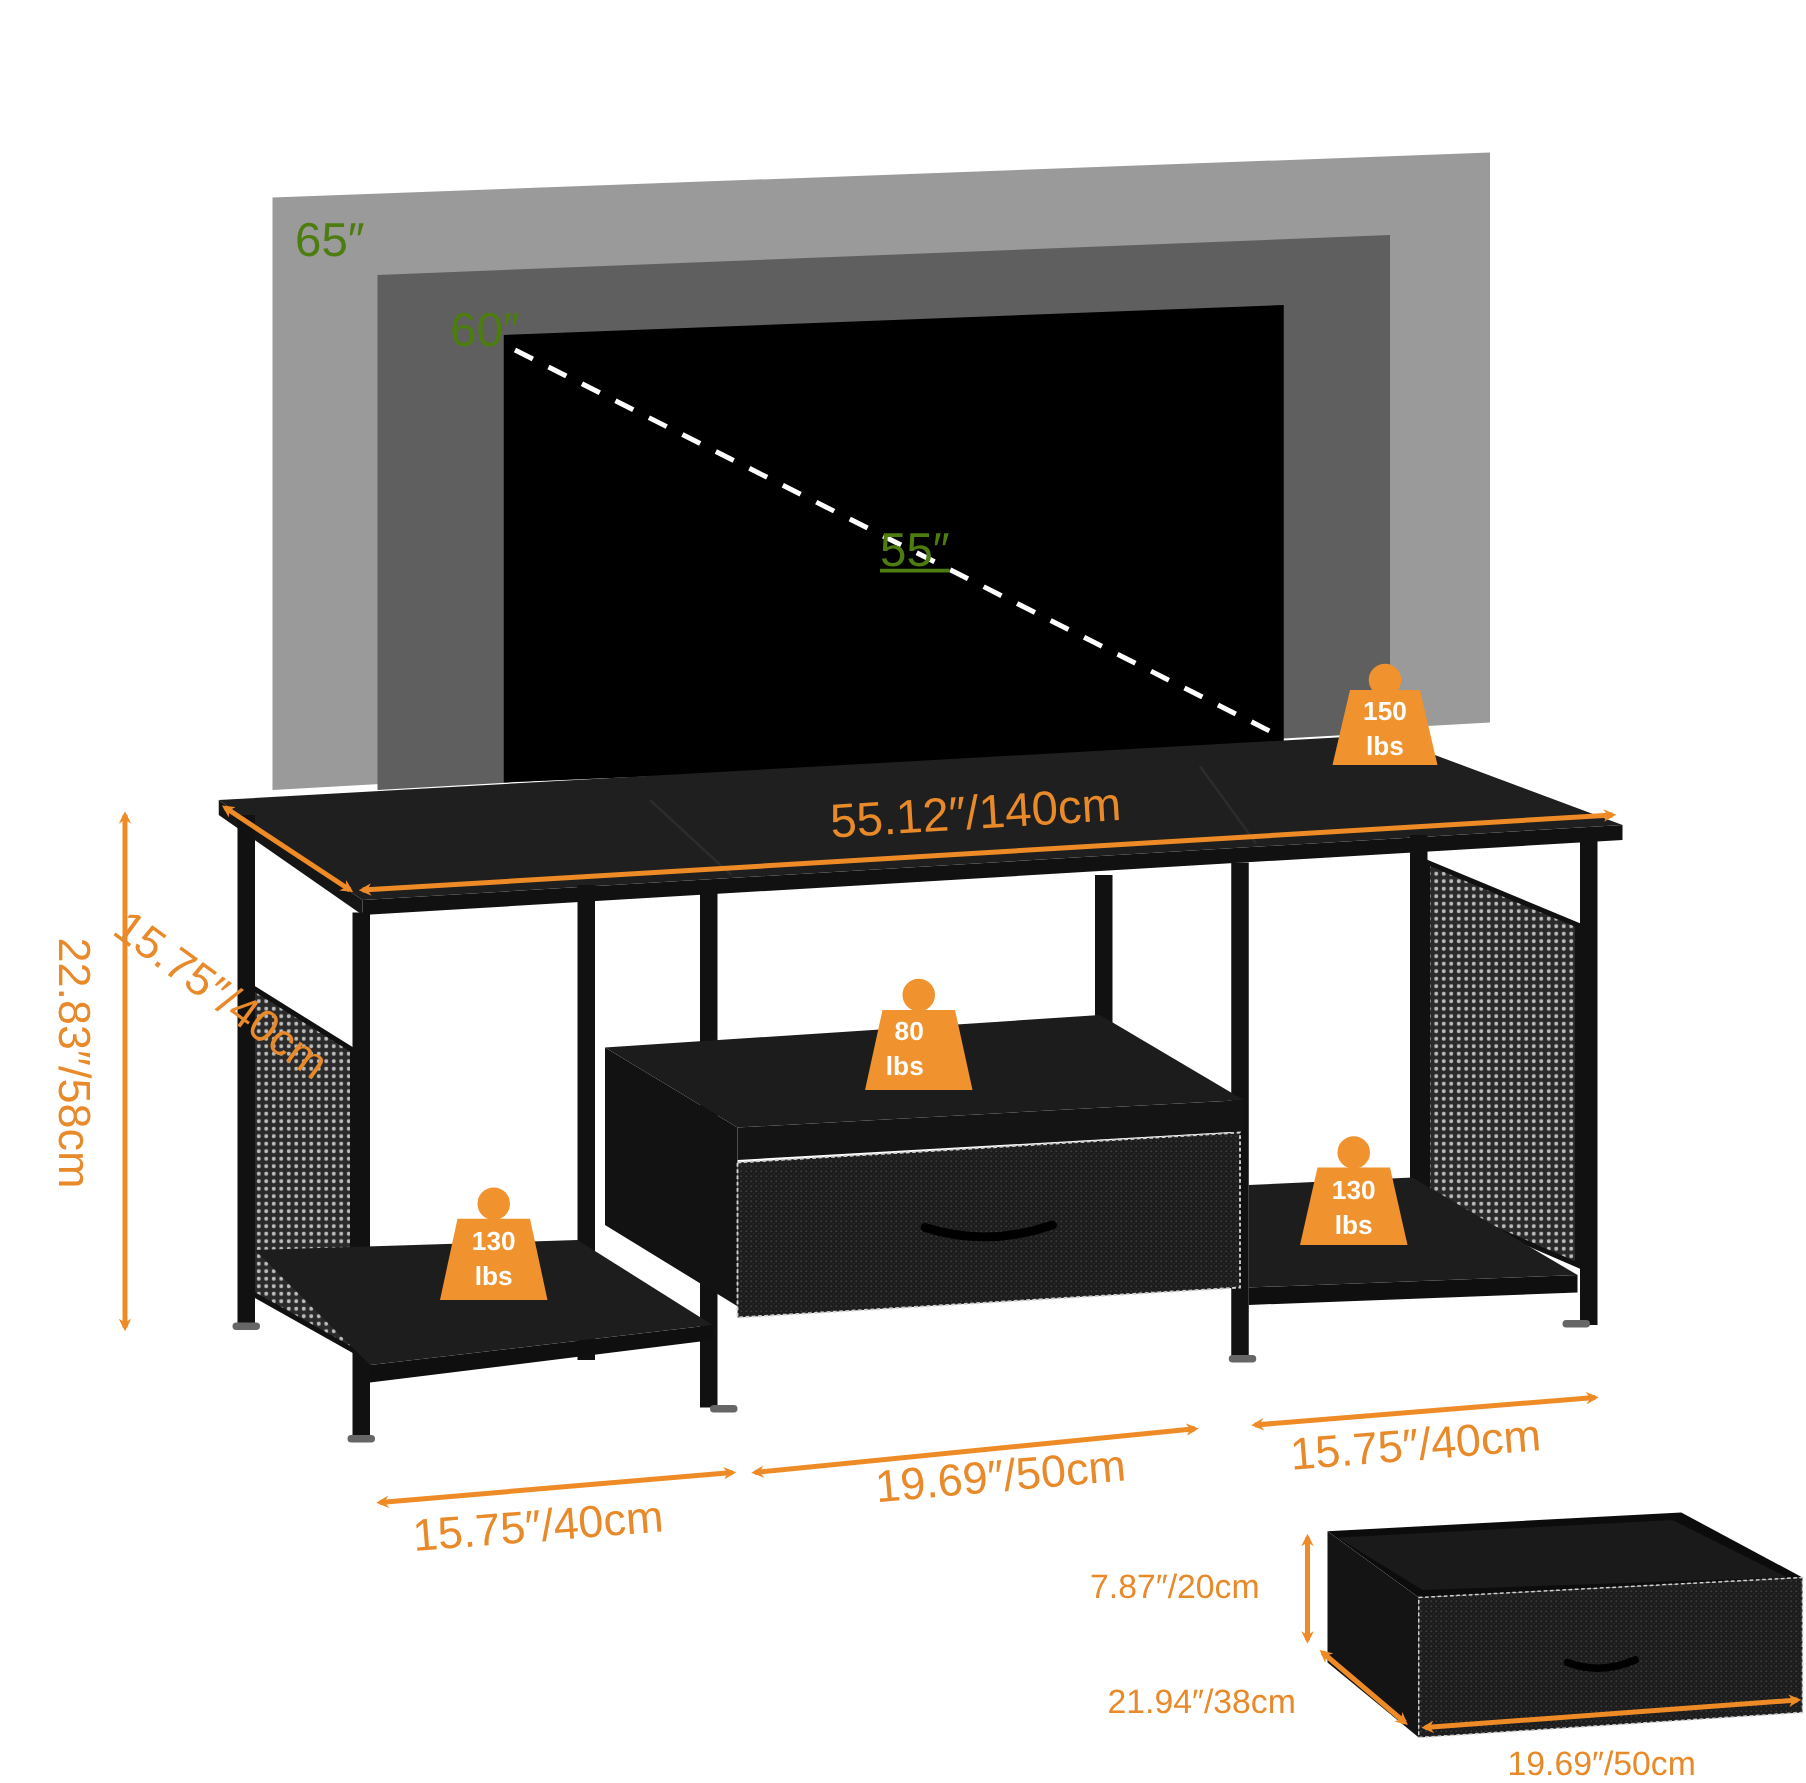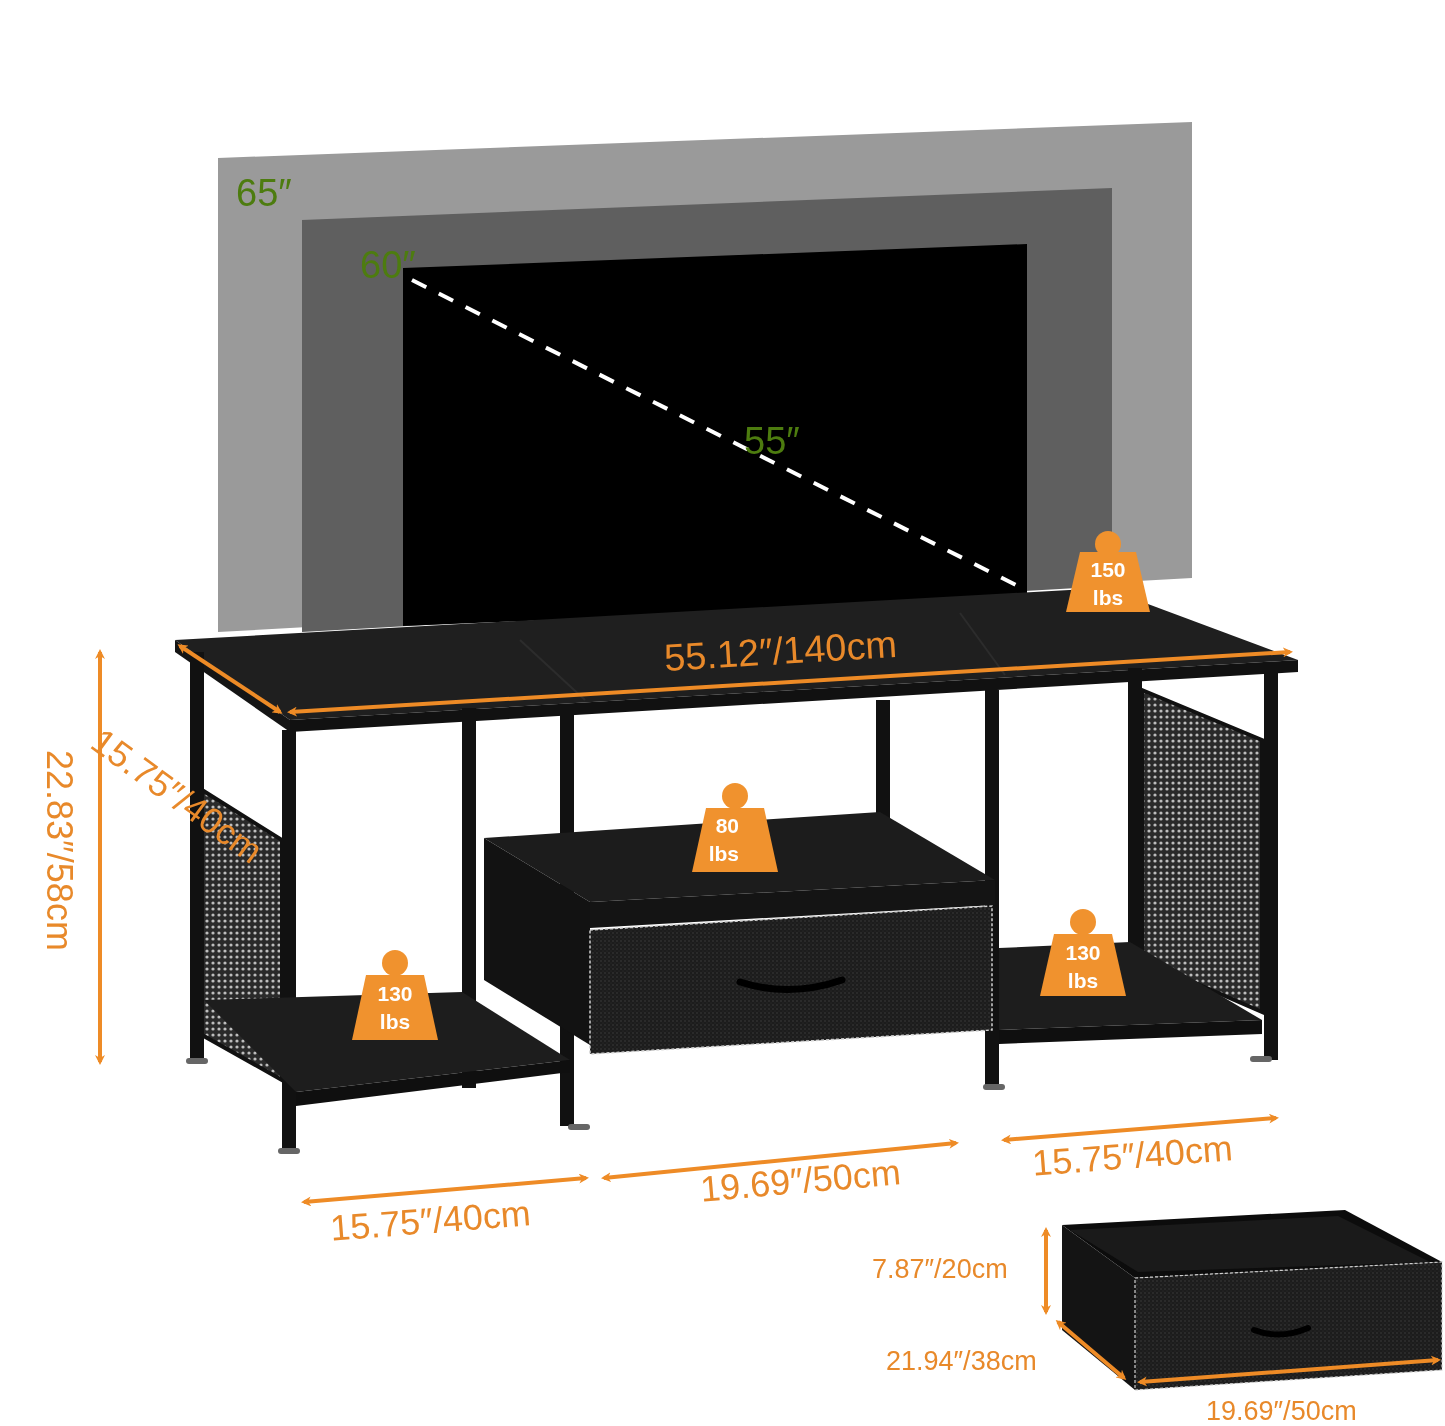--- a/index.html
+++ b/index.html
@@ -132,7 +132,7 @@
 
   <div class="tvlbl" style="left:236px;top:172px;">65″</div>
   <div class="tvlbl" style="left:328px;top:244px;margin-left:32px;">60″</div>
-  <div class="tvlbl" style="left:744px;top:420px;">55″</div>
+  <div class="tvlbl" style="left:704px;top:420px;text-decoration:underline;">55″</div>
 
   <div class="wt" style="left:1070px;top:556px;width:76px;text-align:center;">
     <div>150</div>

